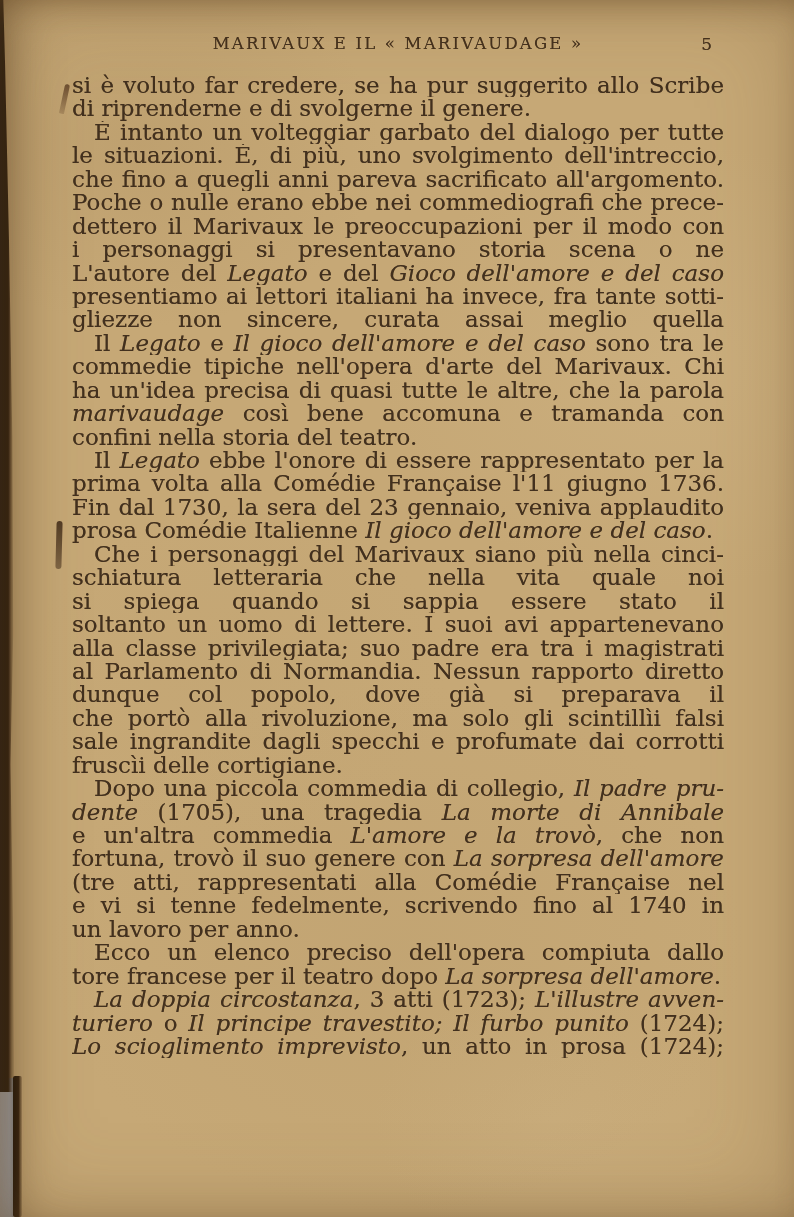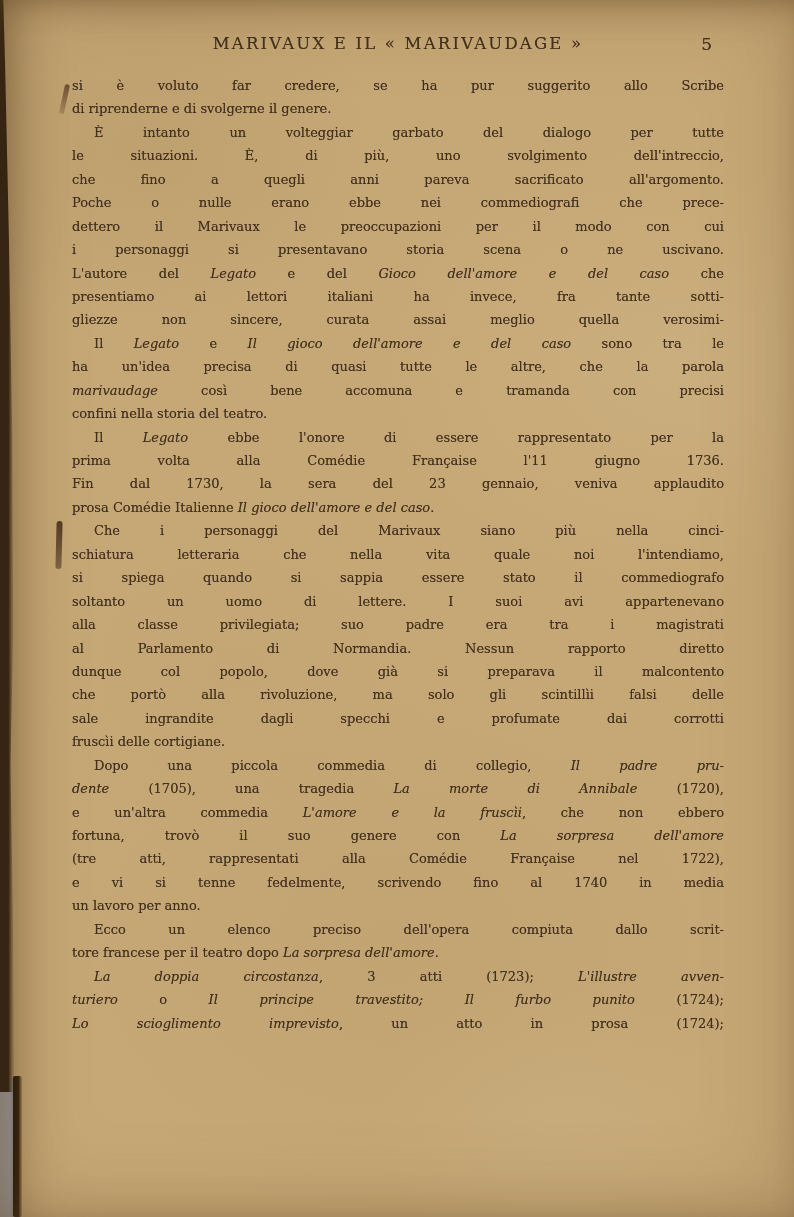--- a/index.html
+++ b/index.html
@@ -70,7 +70,7 @@
   .text-block {
     position: absolute; left: 72px; top: 74px; width: 652px;
     color: #42301e;
-    font-size: 13px;
+    font-size: 23px;
     text-shadow: 0 0 0.6px rgba(62,42,22,0.55);
   }
   .line {

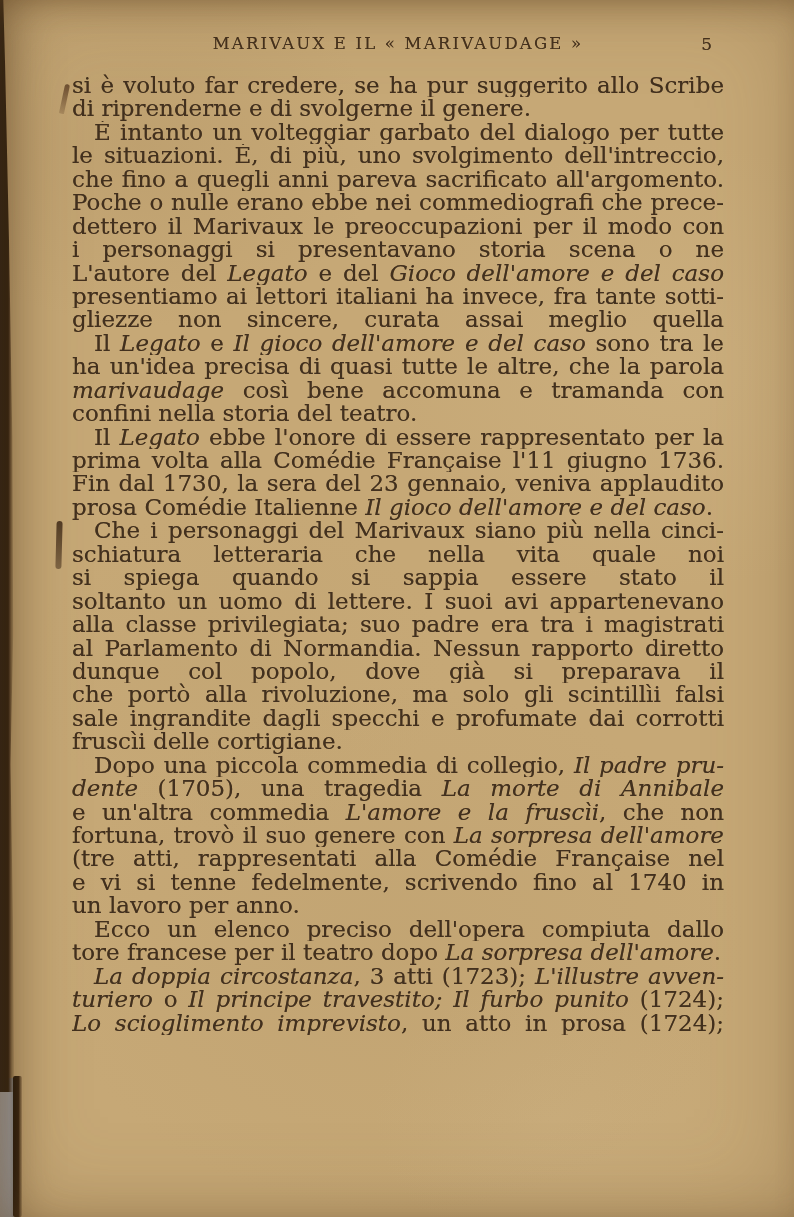--- a/index.html
+++ b/index.html
@@ -107,6 +107,7 @@
       <div class="line jst"><span>presentiamo ai lettori italiani ha invece, fra tante sotti-</span></div>
       <div class="line jst"><span>gliezze non sincere, curata assai meglio quella verosimi-</span></div>
       <div class="line ind jst"><span>Il </span><span class="it">Legato</span><span> e </span><span class="it">Il gioco dell'amore e del caso</span><span> sono tra le</span></div>
+      <div class="line jst"><span>commedie tipiche nell'opera d'arte del Marivaux. Chi</span></div>
       <div class="line jst"><span>ha un'idea precisa di quasi tutte le altre, che la parola</span></div>
       <div class="line jst"><span class="it">marivaudage</span><span> così bene accomuna e tramanda con precisi</span></div>
       <div class="line"><span>confini nella storia del teatro.</span></div>

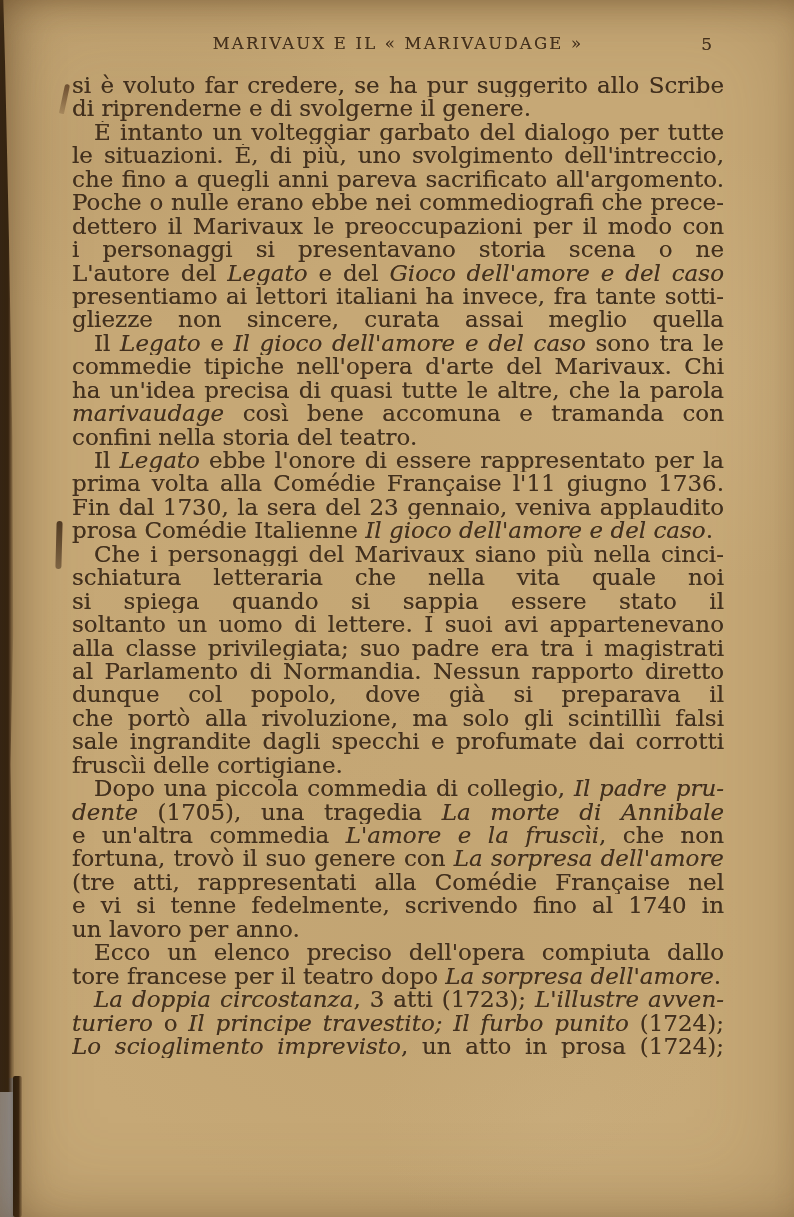--- a/index.html
+++ b/index.html
@@ -127,7 +127,7 @@
       <div class="line"><span>fruscìi delle cortigiane.</span></div>
       <div class="line ind jst"><span>Dopo una piccola commedia di collegio, </span><span class="it">Il padre pru-</span></div>
       <div class="line jst"><span class="it">dente</span><span> (1705), una tragedia </span><span class="it">La morte di Annibale</span><span> (1720),</span></div>
-      <div class="line jst"><span>e un'altra commedia </span><span class="it">L'amore e la fruscìi</span><span>, che non ebbero</span></div>
+      <div class="line jst"><span>e un'altra commedia </span><span class="it">L'amore e la trovò</span><span>, che non ebbero</span></div>
       <div class="line jst"><span>fortuna, trovò il suo genere con </span><span class="it">La sorpresa dell'amore</span></div>
       <div class="line jst"><span>(tre atti, rappresentati alla Comédie Française nel 1722),</span></div>
       <div class="line jst"><span>e vi si tenne fedelmente, scrivendo fino al 1740 in media</span></div>

